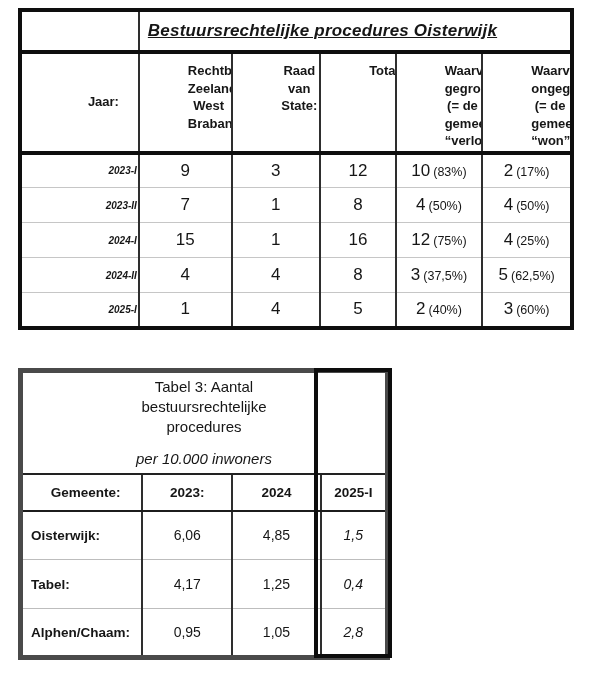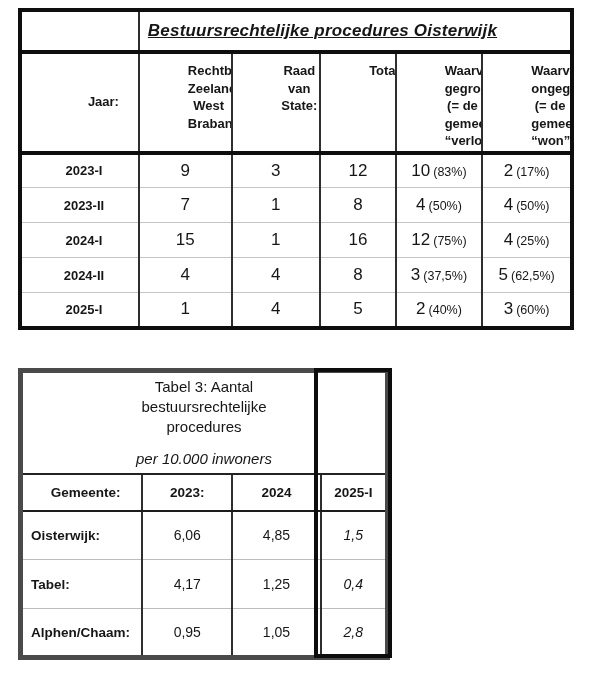--- a/index.html
+++ b/index.html
@@ -69,10 +69,11 @@
     vertical-align: middle;
   }
   tr.t1-data td.rowlabel {
-    font-size: 13px;
-    font-weight: bold;
-    text-align: center;
+    font-size: 10px;
+    font-weight: bold;
+    text-align: right;
     padding-left: 9px;
+    font-style: italic;
   }
   .pct { font-size: 12.5px; margin-left: 3px; }
 

